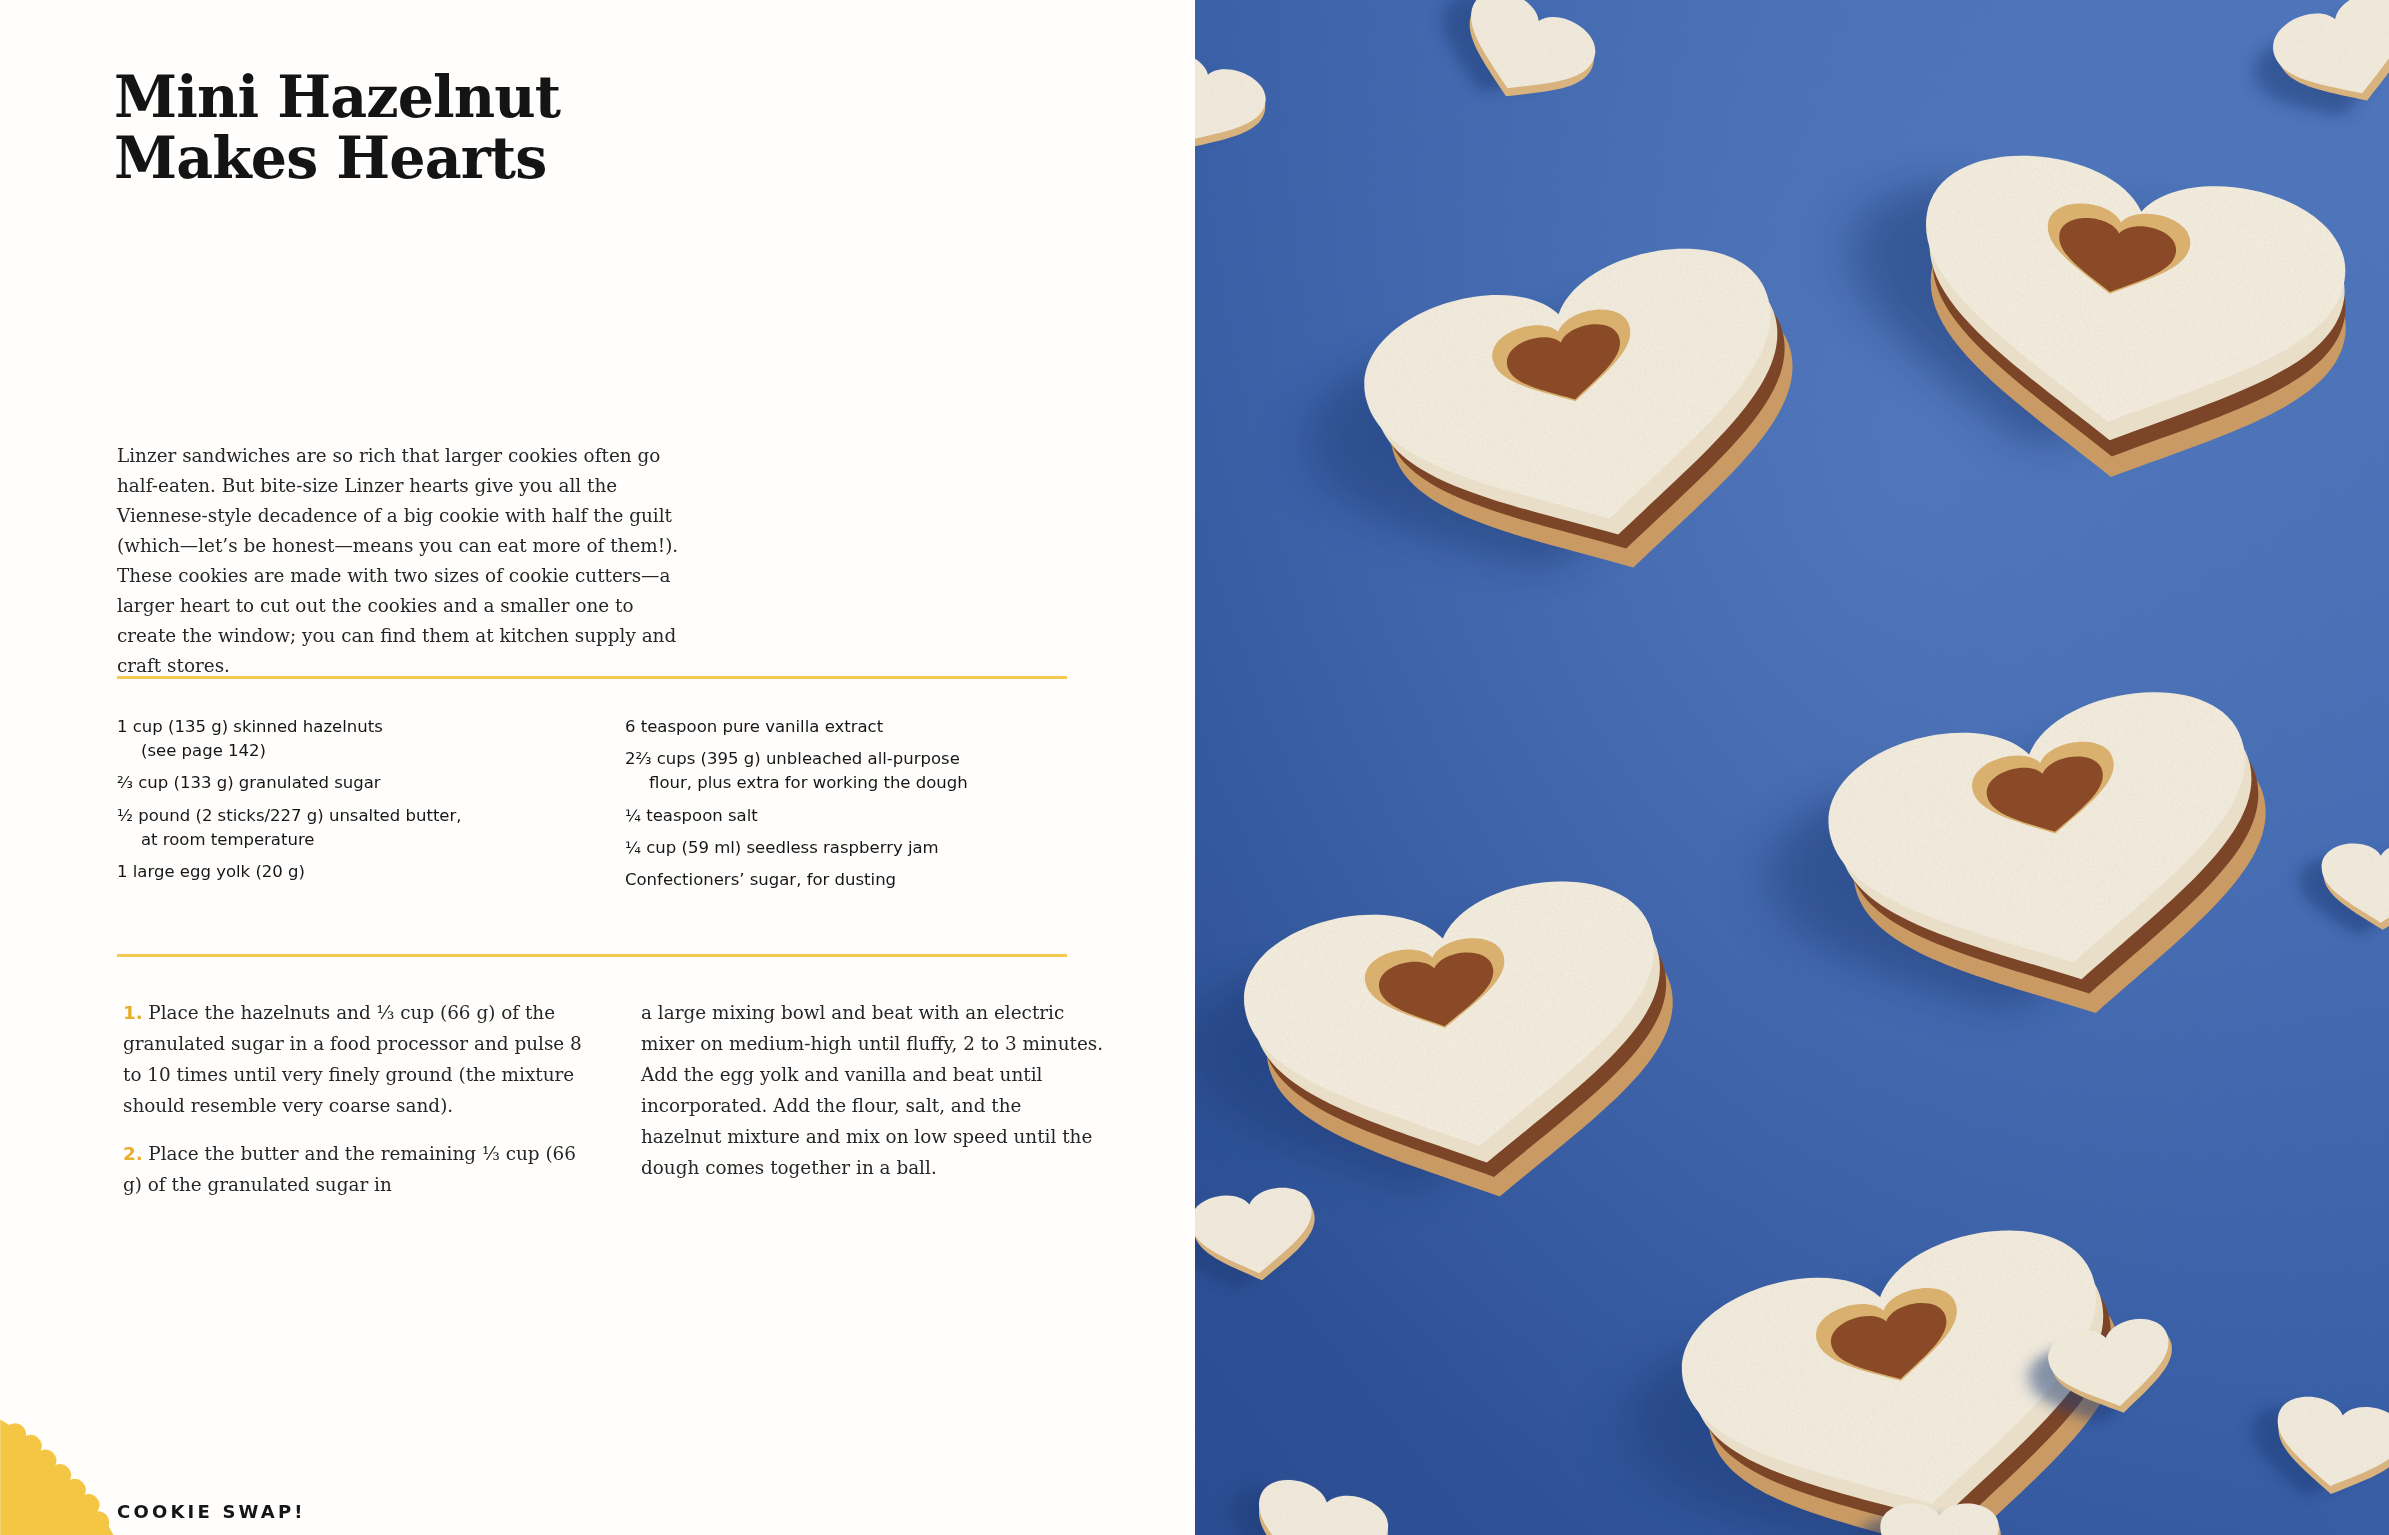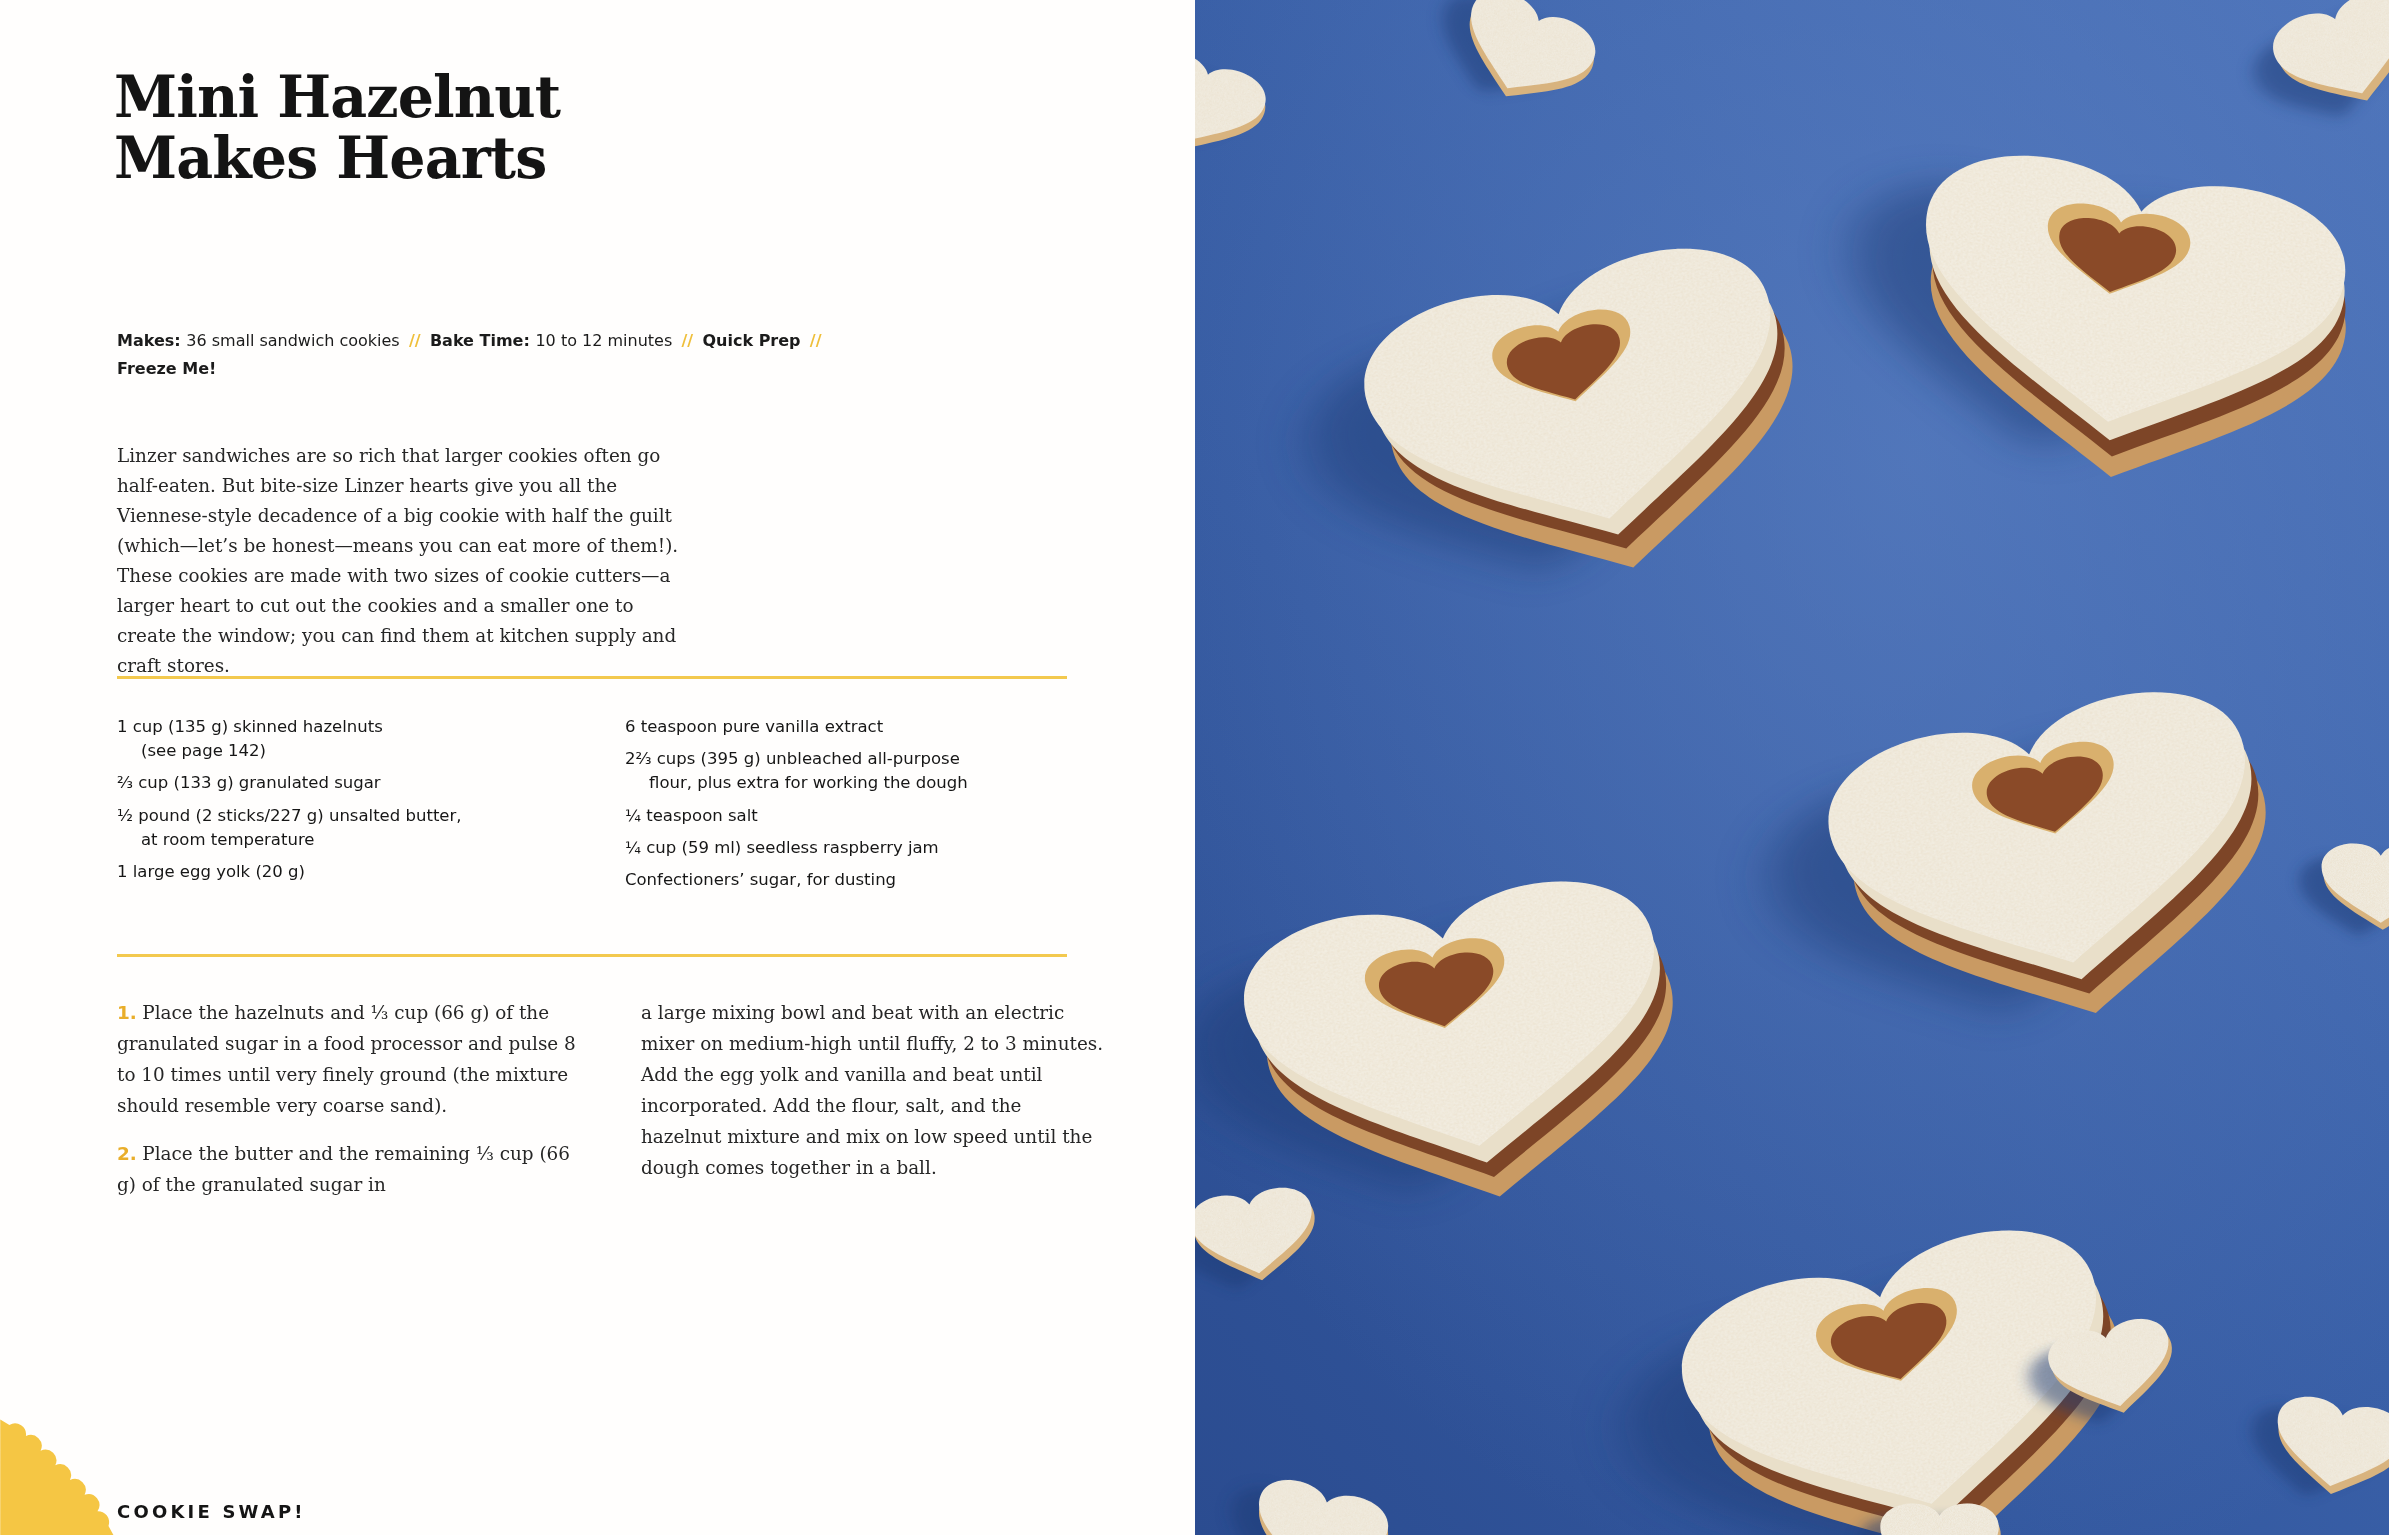--- a/index.html
+++ b/index.html
@@ -56,21 +56,6 @@
       <div>Makes Hearts</div>
     </div>
 
-    <div class="meta">
-      <div>
-        <span>Makes:</span>
-        <span class="val">36 small sandwich cookies</span>
-        <span class="slash">//</span>
-        <span>Bake Time:</span>
-        <span class="val">10 to 12 minutes</span>
-        <span class="slash">//</span>
-        <span>Quick Prep</span>
-        <span class="slash">//</span>
-      </div>
-      <div>
-        <span>Freeze Me!</span>
-      </div>
-    </div>
 
     <p class="intro">Linzer sandwiches are so rich that larger cookies often go half-eaten. But bite-size Linzer hearts give you all the Viennese-style decadence of a big cookie with half the guilt (which—let’s be honest—means you can eat more of them!). These cookies are made with two sizes of cookie cutters—a larger heart to cut out the cookies and a smaller one to create the window; you can find them at kitchen supply and craft stores.</p>
 

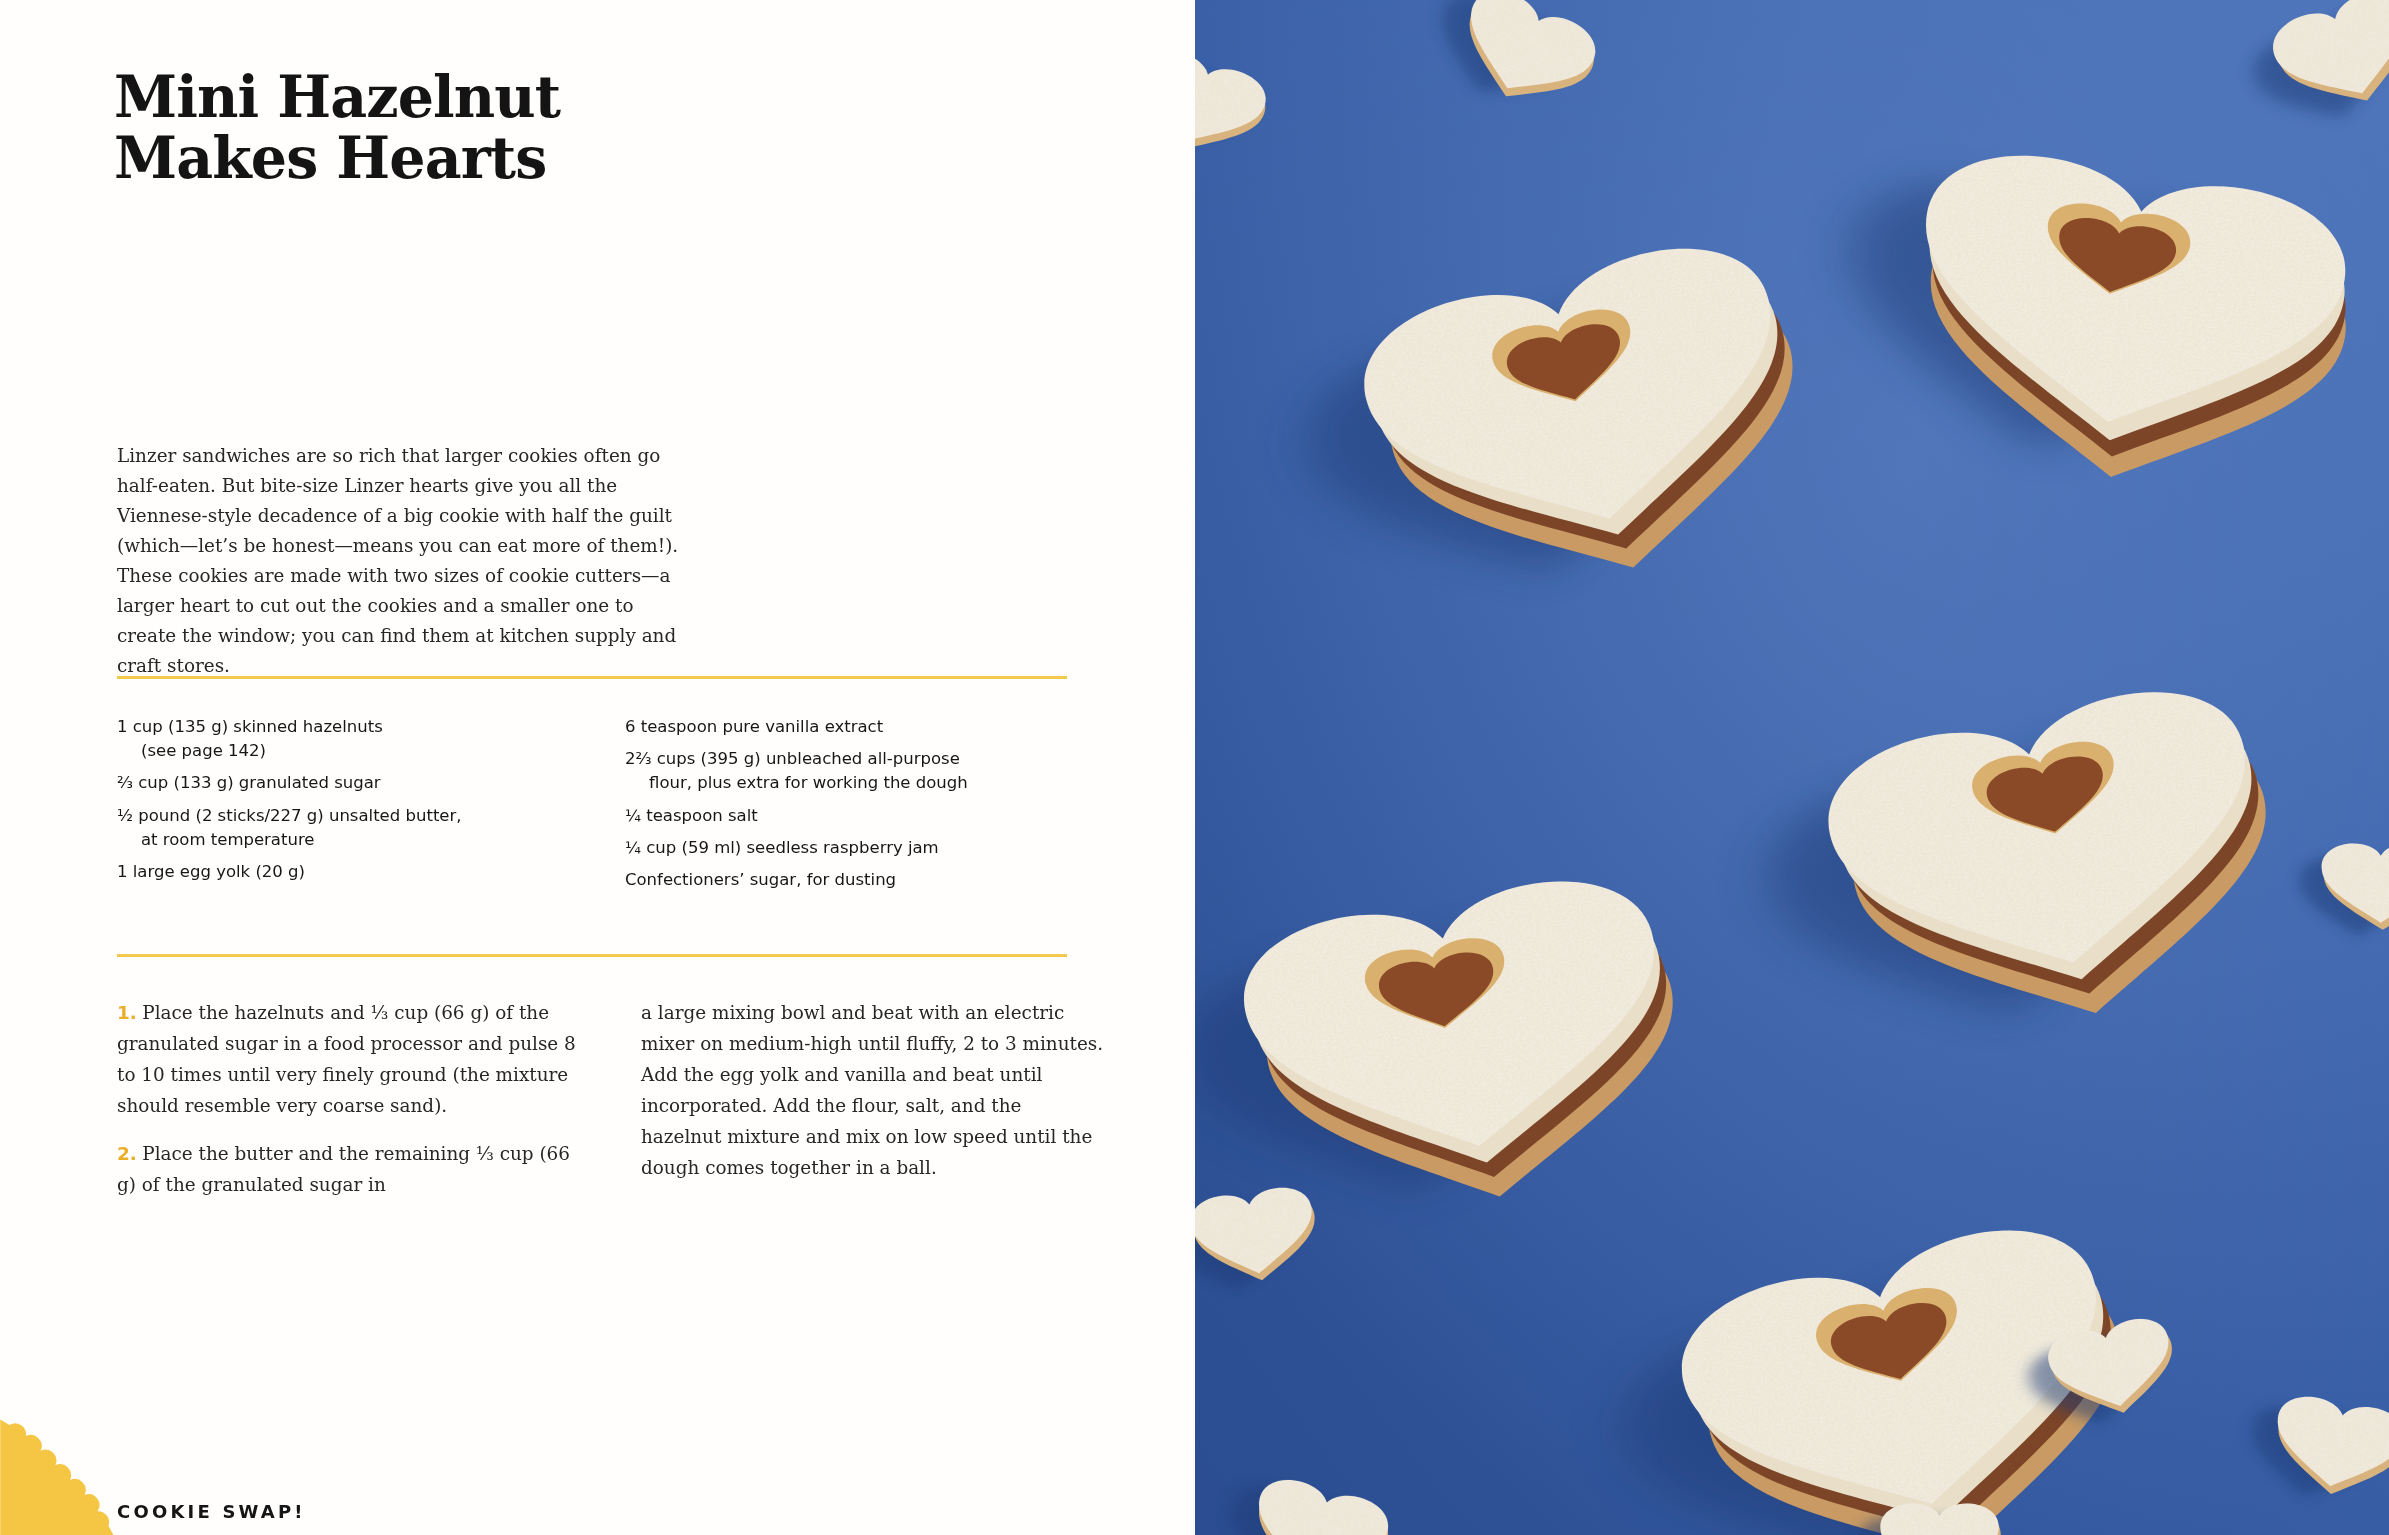--- a/index.html
+++ b/index.html
@@ -29,7 +29,7 @@
 
   .steps-col{position:absolute;top:997px;font-family:"DejaVu Serif","Liberation Serif",serif;
              font-size:18.4px;line-height:31px;color:#262626;}
-  .steps-col-1{left:117px;width:460px;}
+  .steps-col-1{left:123px;width:460px;}
   .steps-col-2{left:625px;width:464px;margin-left:16px;}
   .step{margin:0 0 16.5px 0;}
   .step-num{font-family:"DejaVu Sans","Liberation Sans",sans-serif;font-weight:700;color:#E9AE2A;

